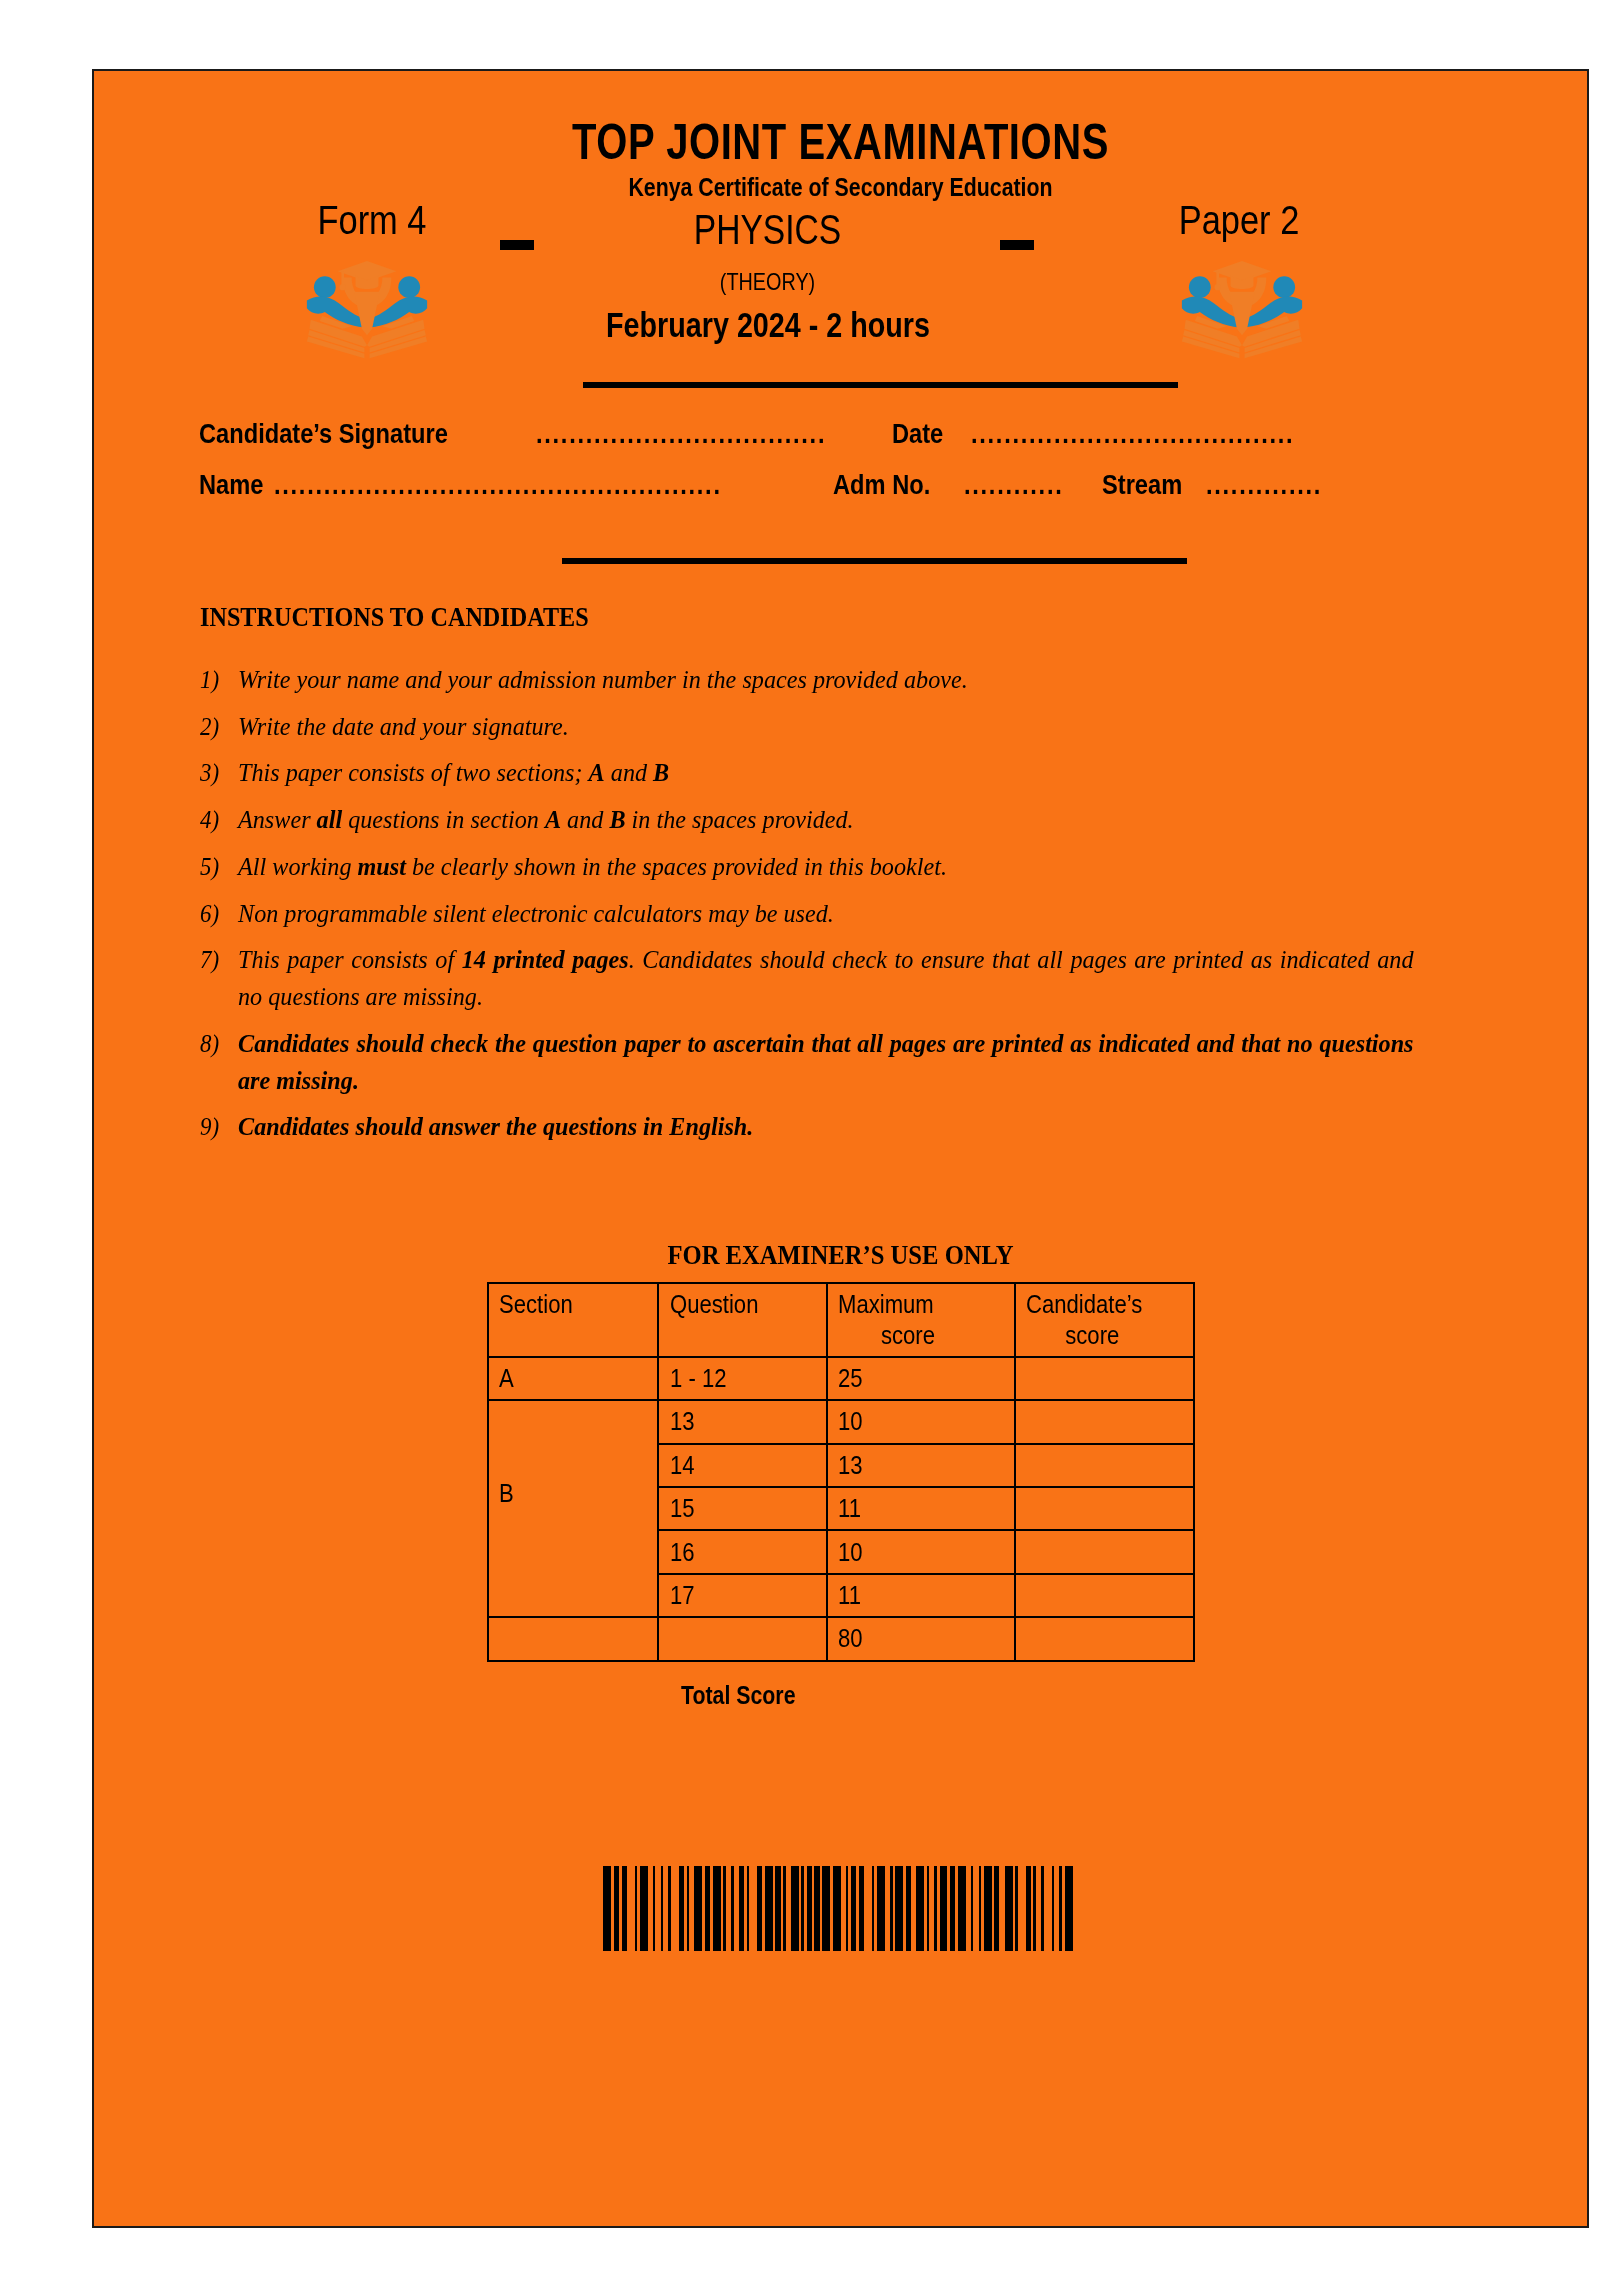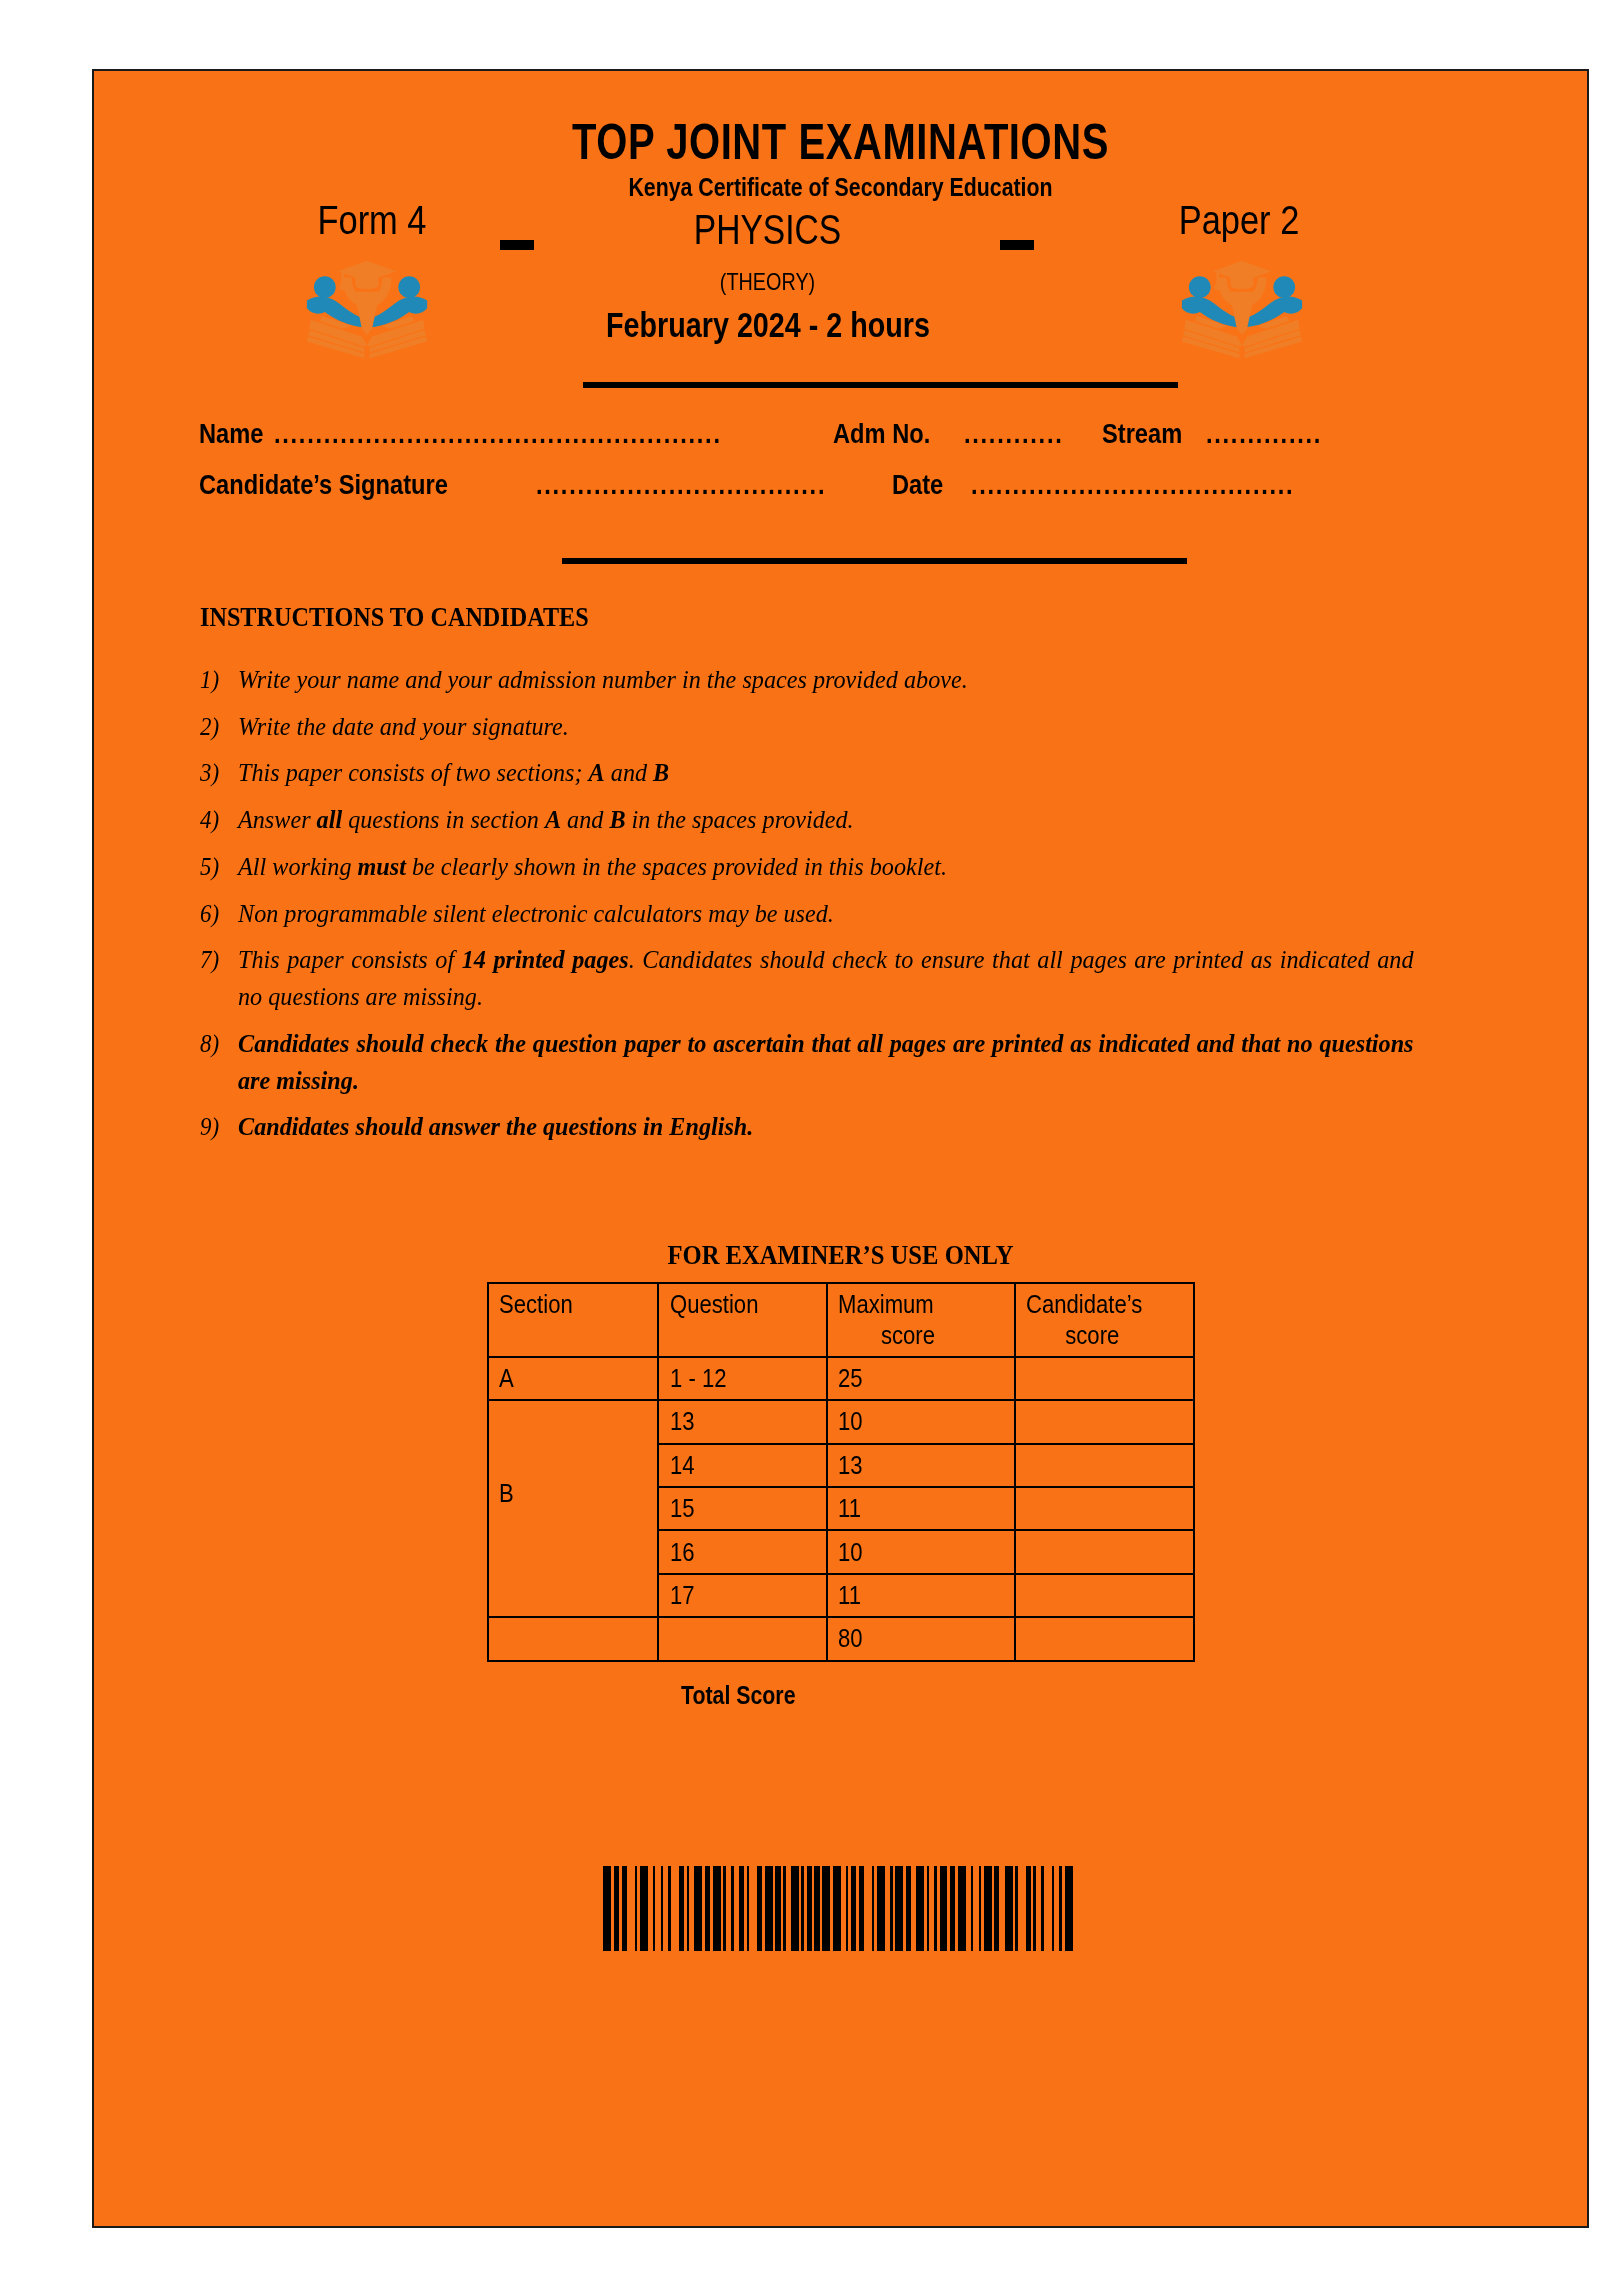--- a/index.html
+++ b/index.html
@@ -405,6 +405,12 @@
 
     <div id="candidate-fields">
       <div class="field-row">
+        <span class="field-item" style="left:105px;">Candidate’s Signature</span>
+        <span class="field-item dots" style="left:442px;">...................................</span>
+        <span class="field-item" style="left:798px;">Date</span>
+        <span class="field-item dots" style="left:877px;">.......................................</span>
+      </div>
+      <div class="field-row">
         <span class="field-item" style="left:105px;">Name</span>
         <span class="field-item dots" style="left:180px;">......................................................</span>
         <span class="field-item" style="left:739px;">Adm No.</span>
@@ -412,12 +418,6 @@
         <span class="field-item" style="left:1008px;">Stream</span>
         <span class="field-item dots" style="left:1112px;">..............</span>
       </div>
-      <div class="field-row">
-        <span class="field-item" style="left:105px;">Candidate’s Signature</span>
-        <span class="field-item dots" style="left:442px;">...................................</span>
-        <span class="field-item" style="left:798px;">Date</span>
-        <span class="field-item dots" style="left:877px;">.......................................</span>
-      </div>
     </div>
 
     <div class="thick-rule" id="rule-bottom"></div>

